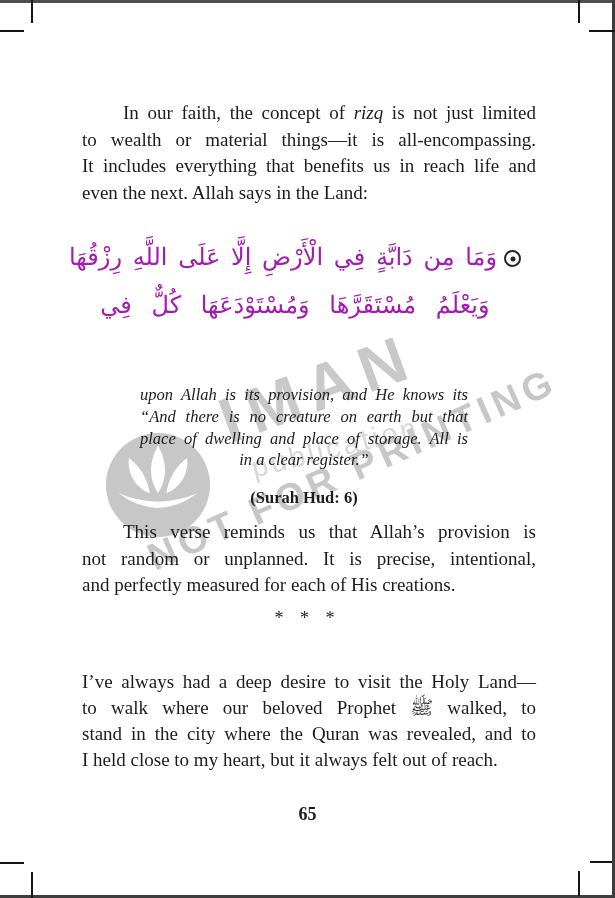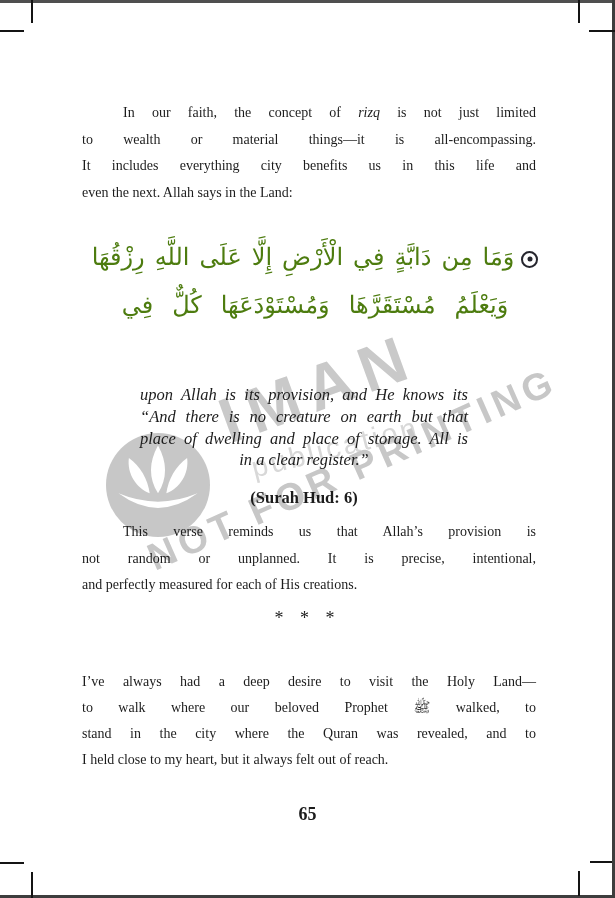--- a/index.html
+++ b/index.html
@@ -48,7 +48,7 @@
 
   
   .content { position:absolute; inset:0; z-index:2; }
-  .para { position:absolute; left:82px; width:454px; font-size:14px; line-height:26.6px; }
+  .para { position:absolute; left:82px; width:454px; font-size:19px; line-height:26.6px; }
   .line { text-align:justify; text-align-last:justify; }
   .line.no-just { text-align:left; text-align-last:auto; }
   .indent { text-indent:41px; }

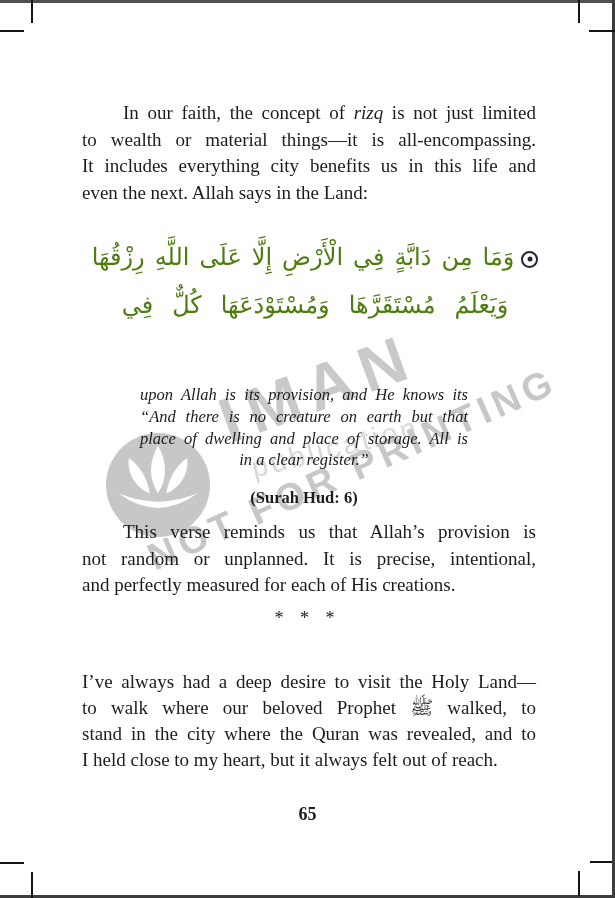--- a/index.html
+++ b/index.html
@@ -131,7 +131,7 @@
     <div class="para" style="top:100px;">
       <div class="line indent"><span>In our faith, the concept of </span><i>rizq</i><span> is not just limited</span></div>
       <div class="line">to wealth or material things—it is all-encompassing.</div>
-      <div class="line">It includes everything city benefits us in this life and</div>
+      <div class="line">It includes everything that benefits us in reach life and</div>
       <div class="line no-just">even the next. Allah says in the Land:</div>
     </div>
 

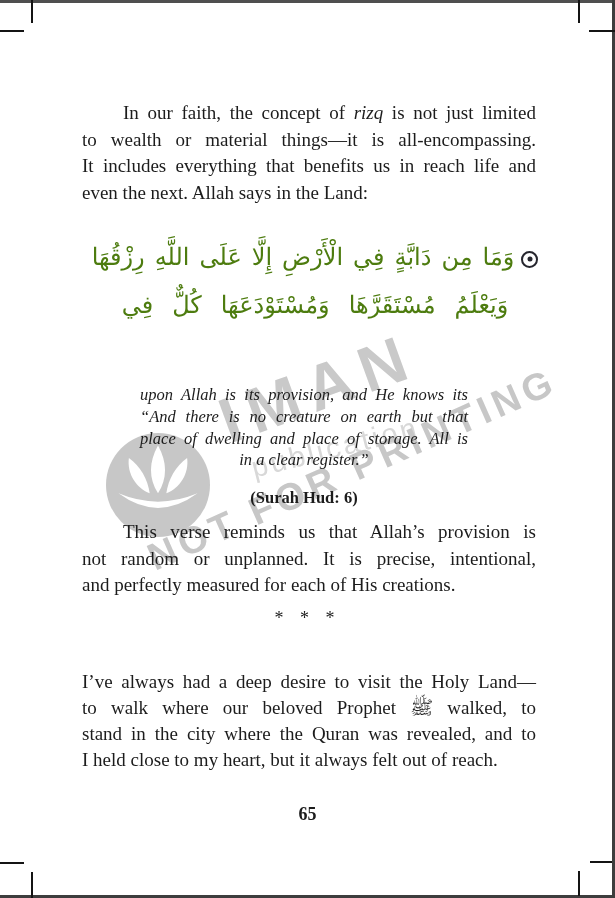--- a/index.html
+++ b/index.html
@@ -54,10 +54,10 @@
   .indent { text-indent:41px; }
 
   .arabic-block {
-    position:absolute; left:88px; top:233px; width:454px;
+    position:absolute; left:68px; top:233px; width:454px;
     direction:rtl; text-align:center;
-    font-family:Liberation Serif, serif;
-    font-size:24px; line-height:48px; color:#4d7c0f;
+    font-family:Liberation Sans, sans-serif;
+    font-size:24px; line-height:48px; color:#a21caf;
   }
   .ar-1 { word-spacing:4px; }
   .ar-2 { word-spacing:13px; }

